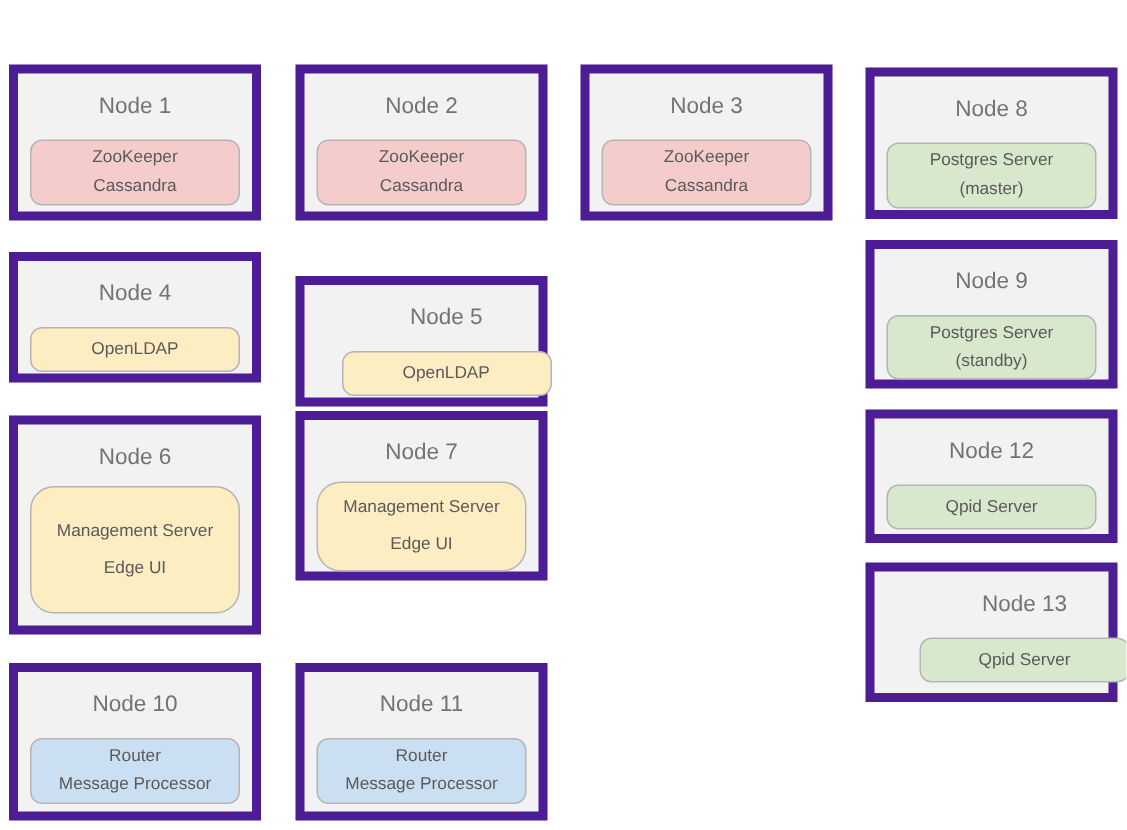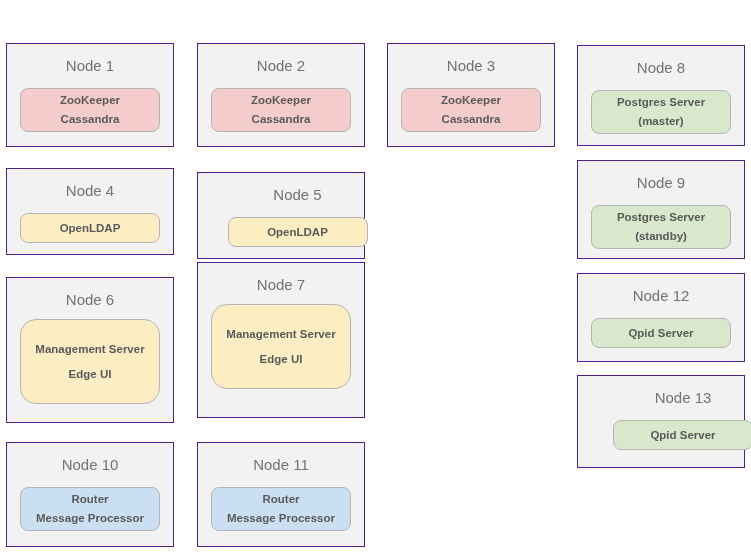--- a/index.html
+++ b/index.html
@@ -27,7 +27,7 @@
     width: 168px;
     box-sizing: border-box;
     background: #f2f2f2;
-    border: 1px solid #4c1d95;
+    border: 6px solid #4c1d95;
     display: flex;
     flex-direction: column;
     align-items: center;

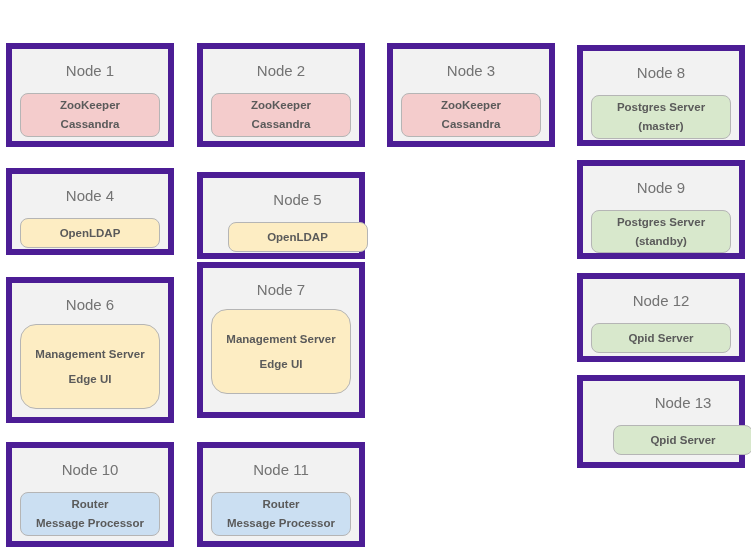--- a/index.html
+++ b/index.html
@@ -52,7 +52,7 @@
     justify-content: center;
     text-align: center;
     font-size: 11.5px;
-    font-weight: bold;
+    font-weight: normal;
     line-height: 19px;
     color: #5a5a5a;
   }

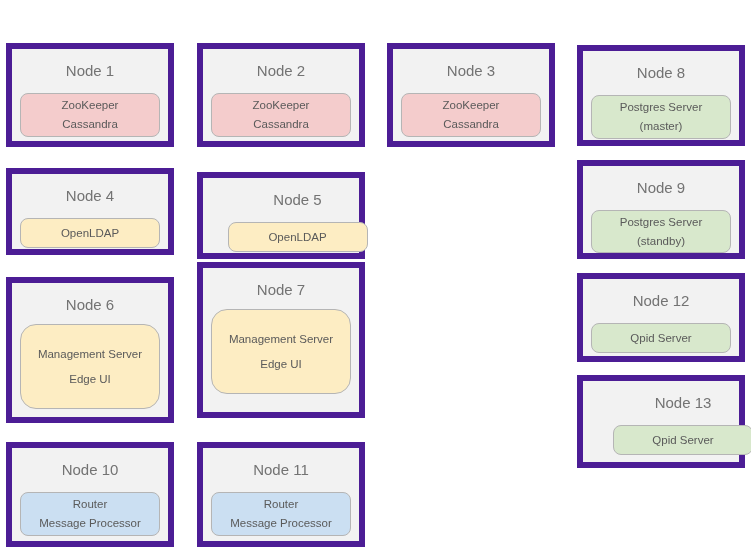--- a/index.html
+++ b/index.html
@@ -111,7 +111,7 @@
     </div>
   </div>
 
-  <div class="node" style="left:197px; top:172px; height:87px;padding-left:33px;">
+  <div class="node" style="left:197px; top:184px; height:87px;padding-left:33px;">
     <div class="node-title">Node 5</div>
     <div class="service h1" style="background: rgb(253, 237, 195);">
       <span>OpenLDAP</span>

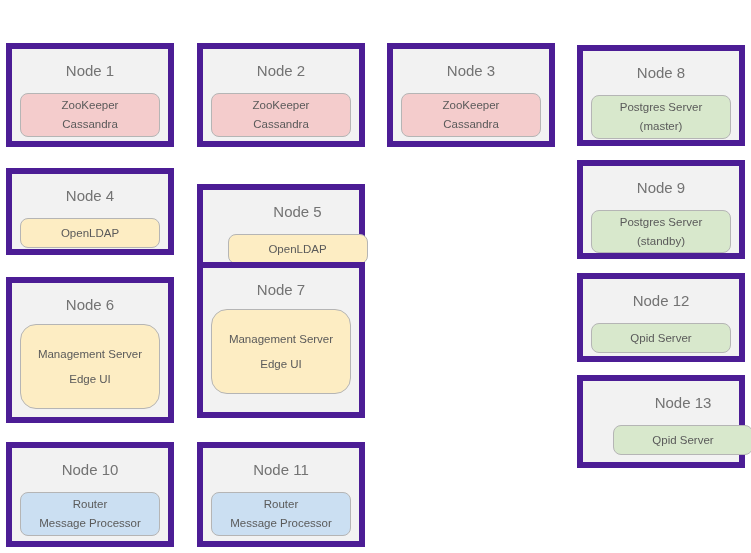--- a/index.html
+++ b/index.html
@@ -134,7 +134,7 @@
     </div>
   </div>
 
-  <div class="node" style="left:197px; top:262px; height:156px;">
+  <div class="node" style="left:197px; top:274px; height:113px;justify-content:space-between;">
     <div class="node-title">Node 7</div>
     <div class="service tall" style="background: rgb(253, 237, 195);">
       <span>Management Server</span>

